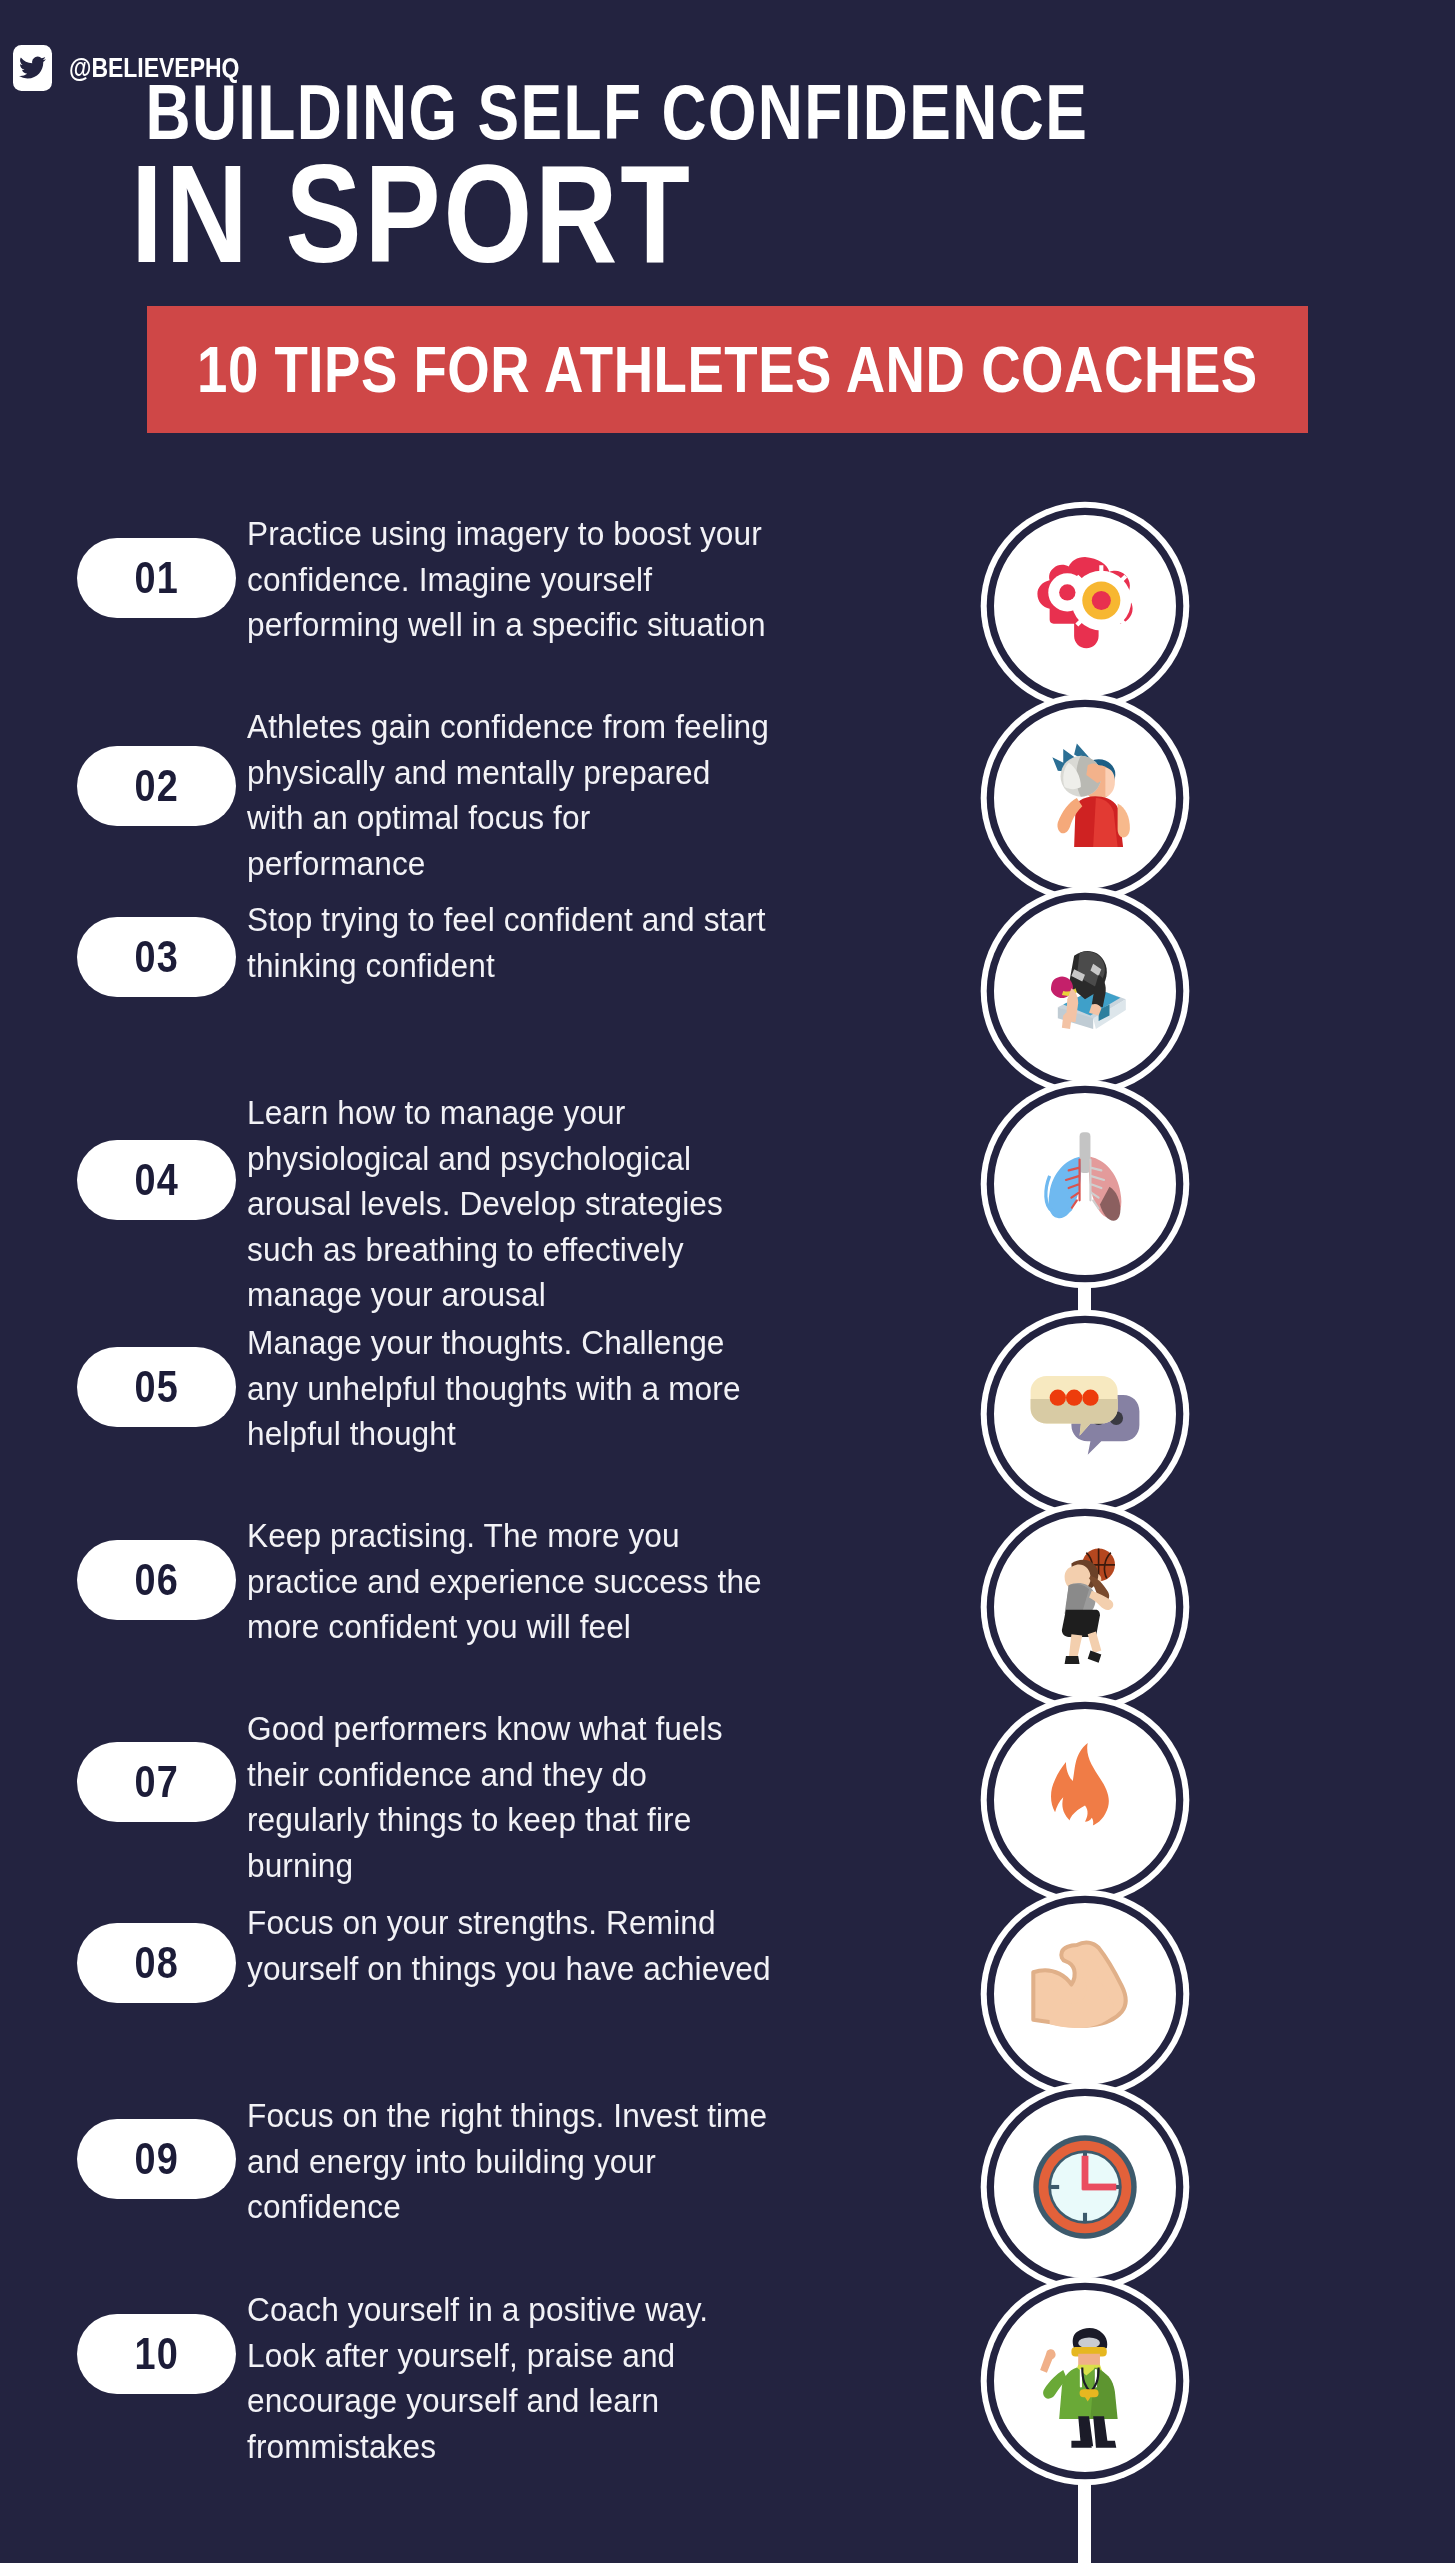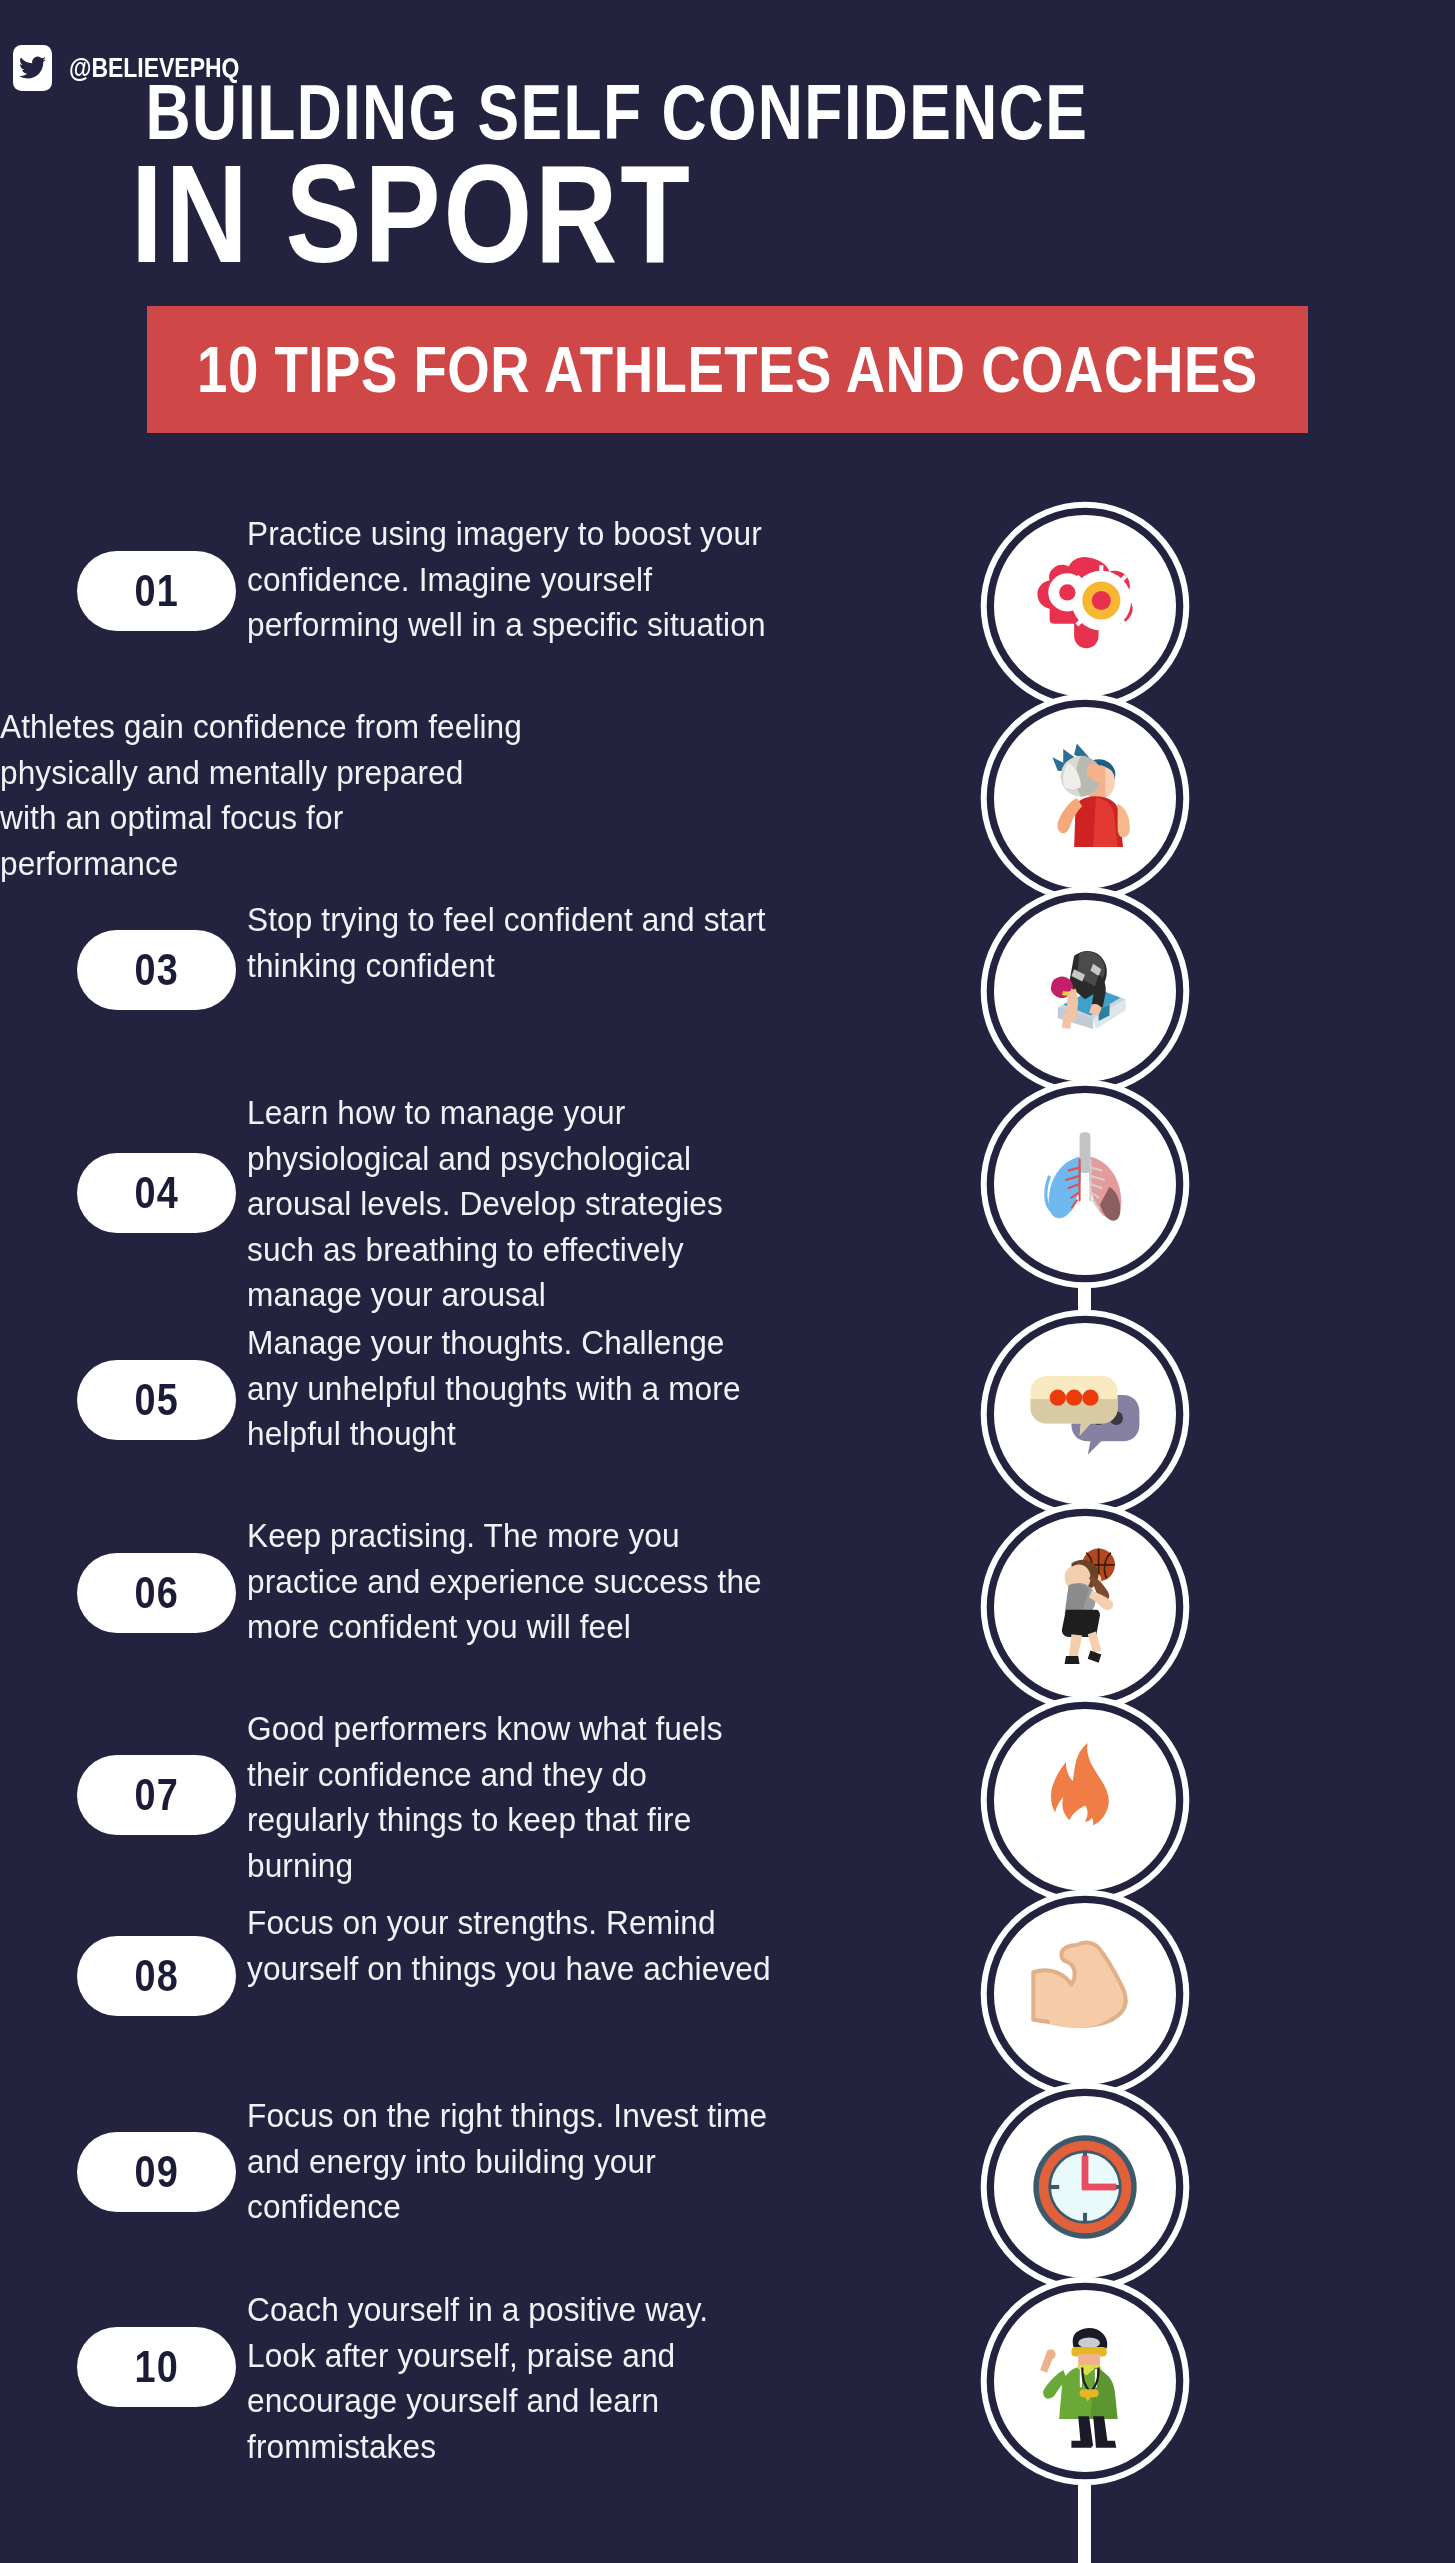--- a/index.html
+++ b/index.html
@@ -84,7 +84,7 @@
     width:159px; height:80px;
     border-radius:40px;
     background:#ffffff;
-    display:flex; align-items:center; justify-content:center;margin-top:13px;
+    display:flex; align-items:center; justify-content:center;
   }
   .pill::after {
     content:""; position:absolute;

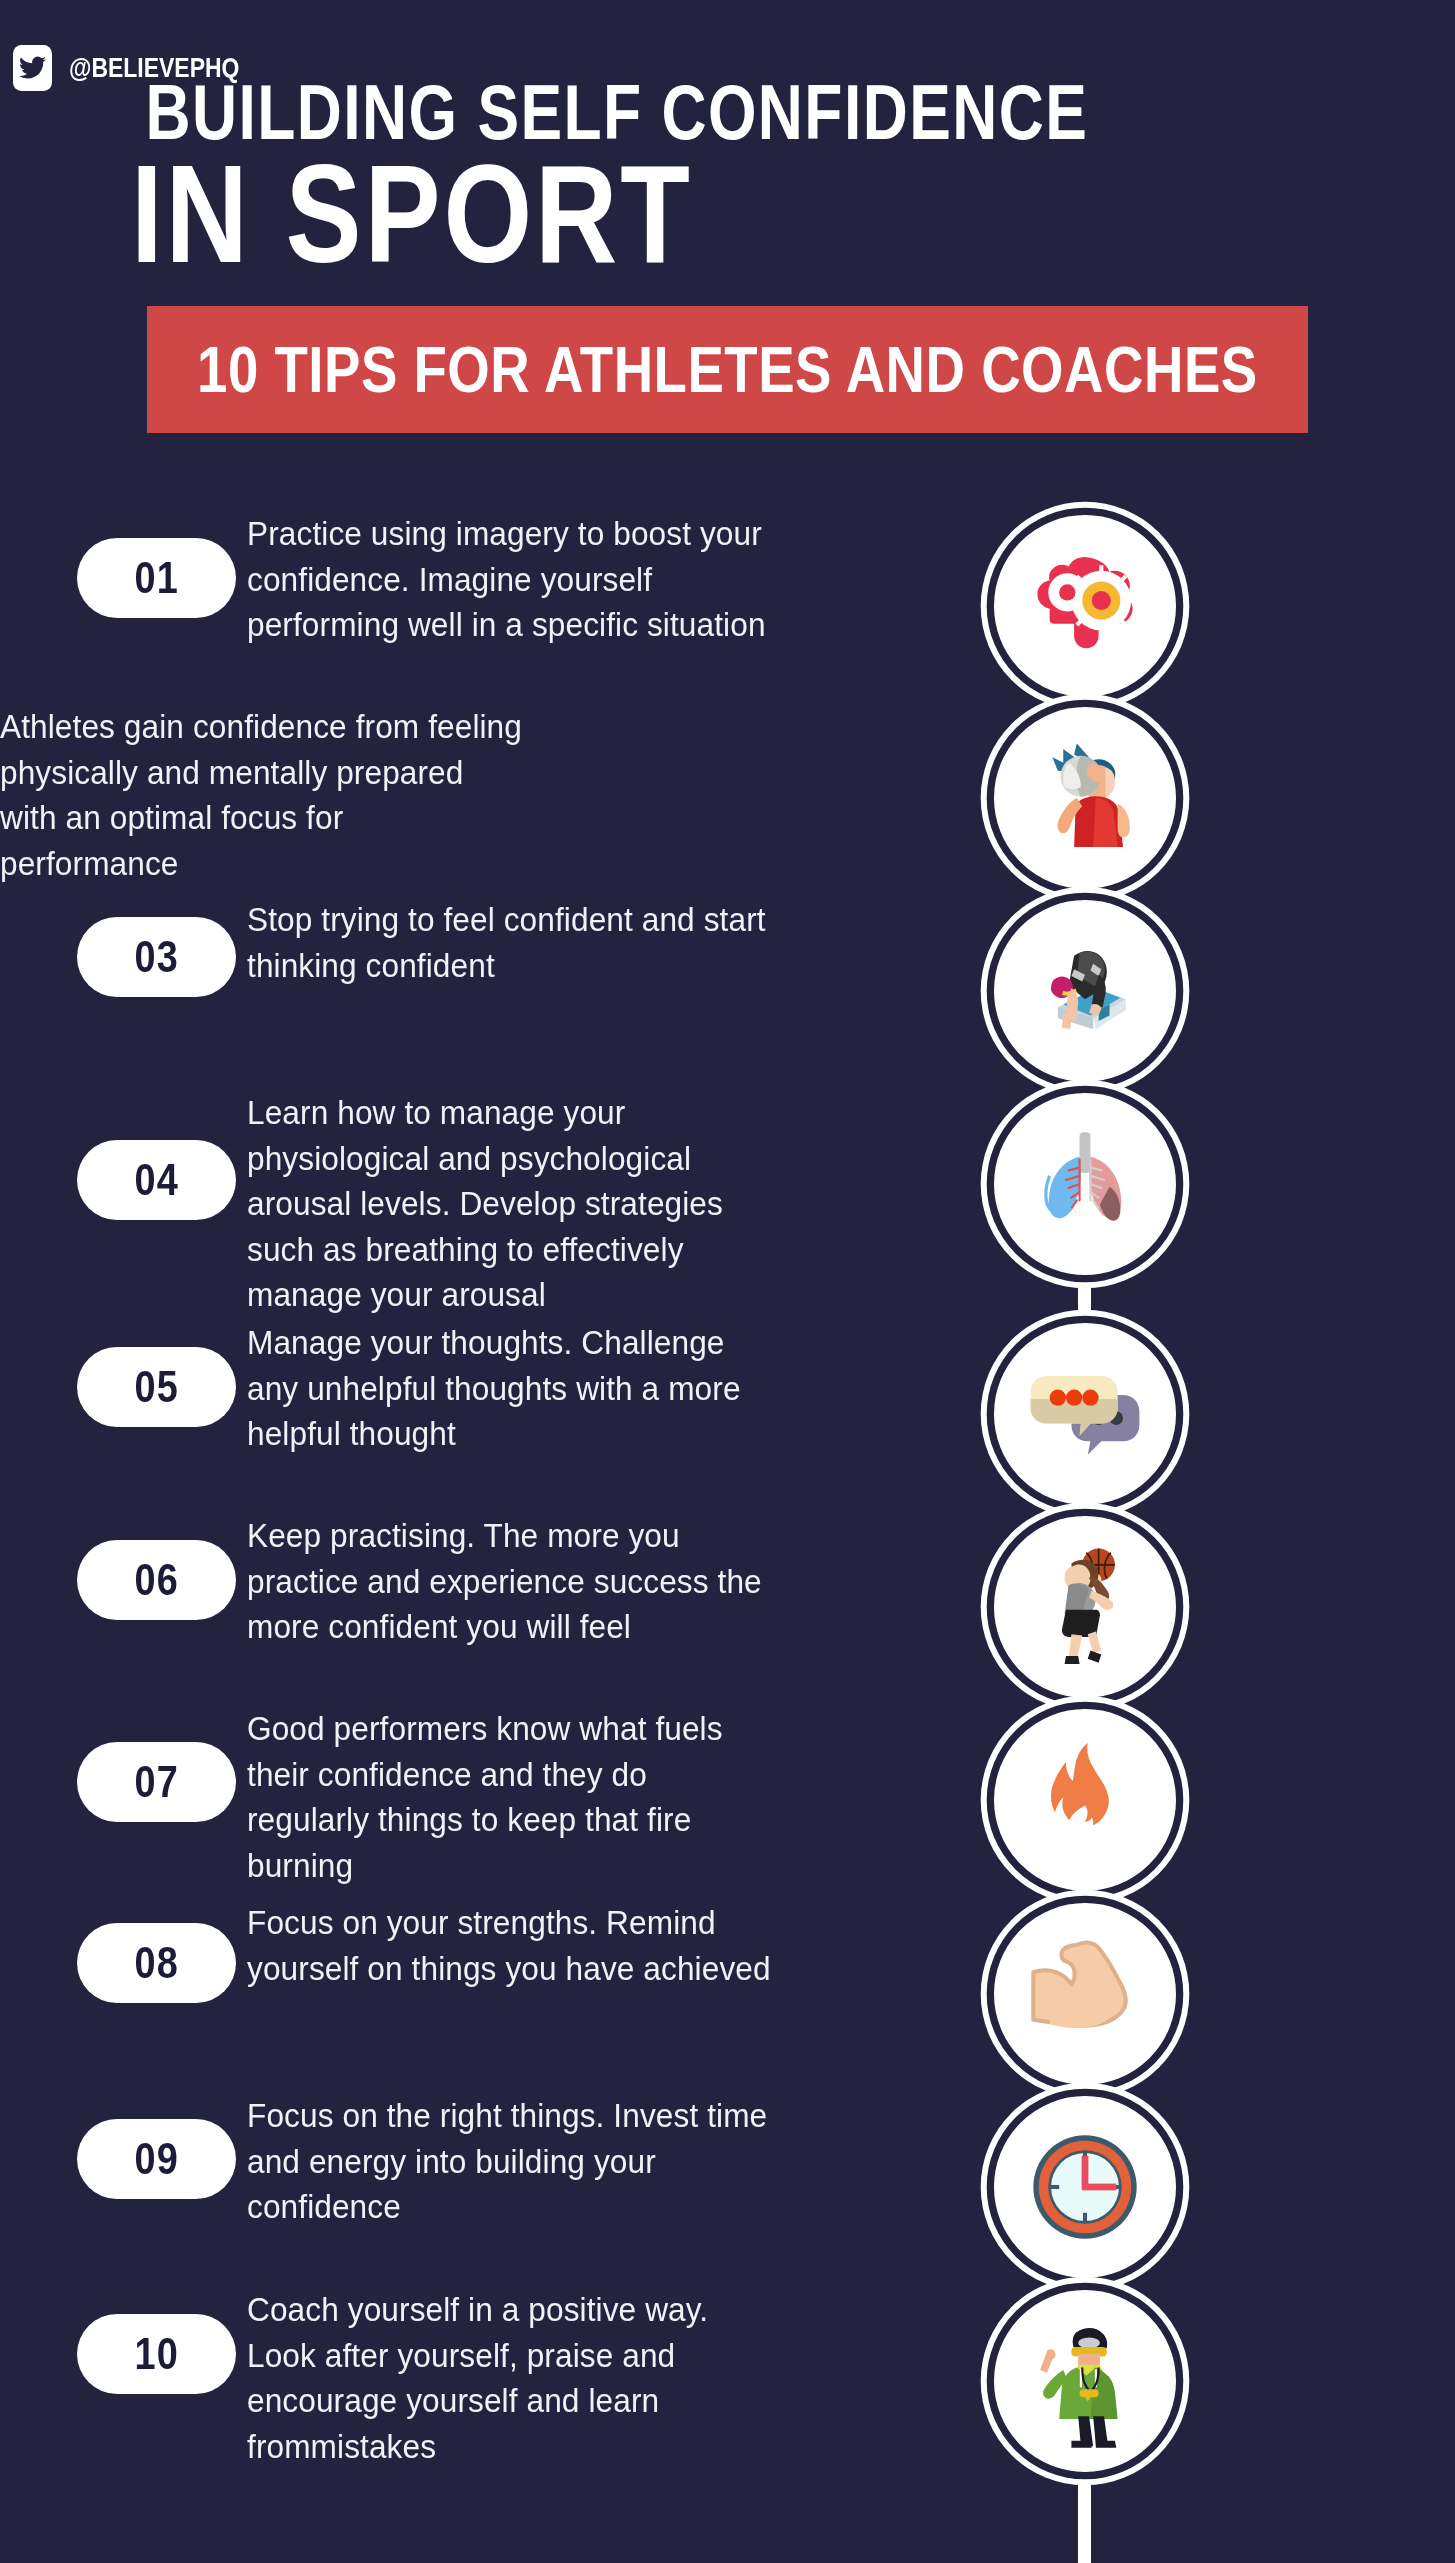--- a/index.html
+++ b/index.html
@@ -223,6 +223,11 @@
   </div>
 
   <div class="tip-row r2">
+    <div class="pill-wrap">
+      <div class="pill">
+          <span class="pill-num">02</span>
+        </div>
+    </div>
     <div class="tip-text">Athletes gain confidence from feeling physically and mentally prepared with an optimal focus for performance</div>
     <div class="node-wrap">
       <div class="node">

